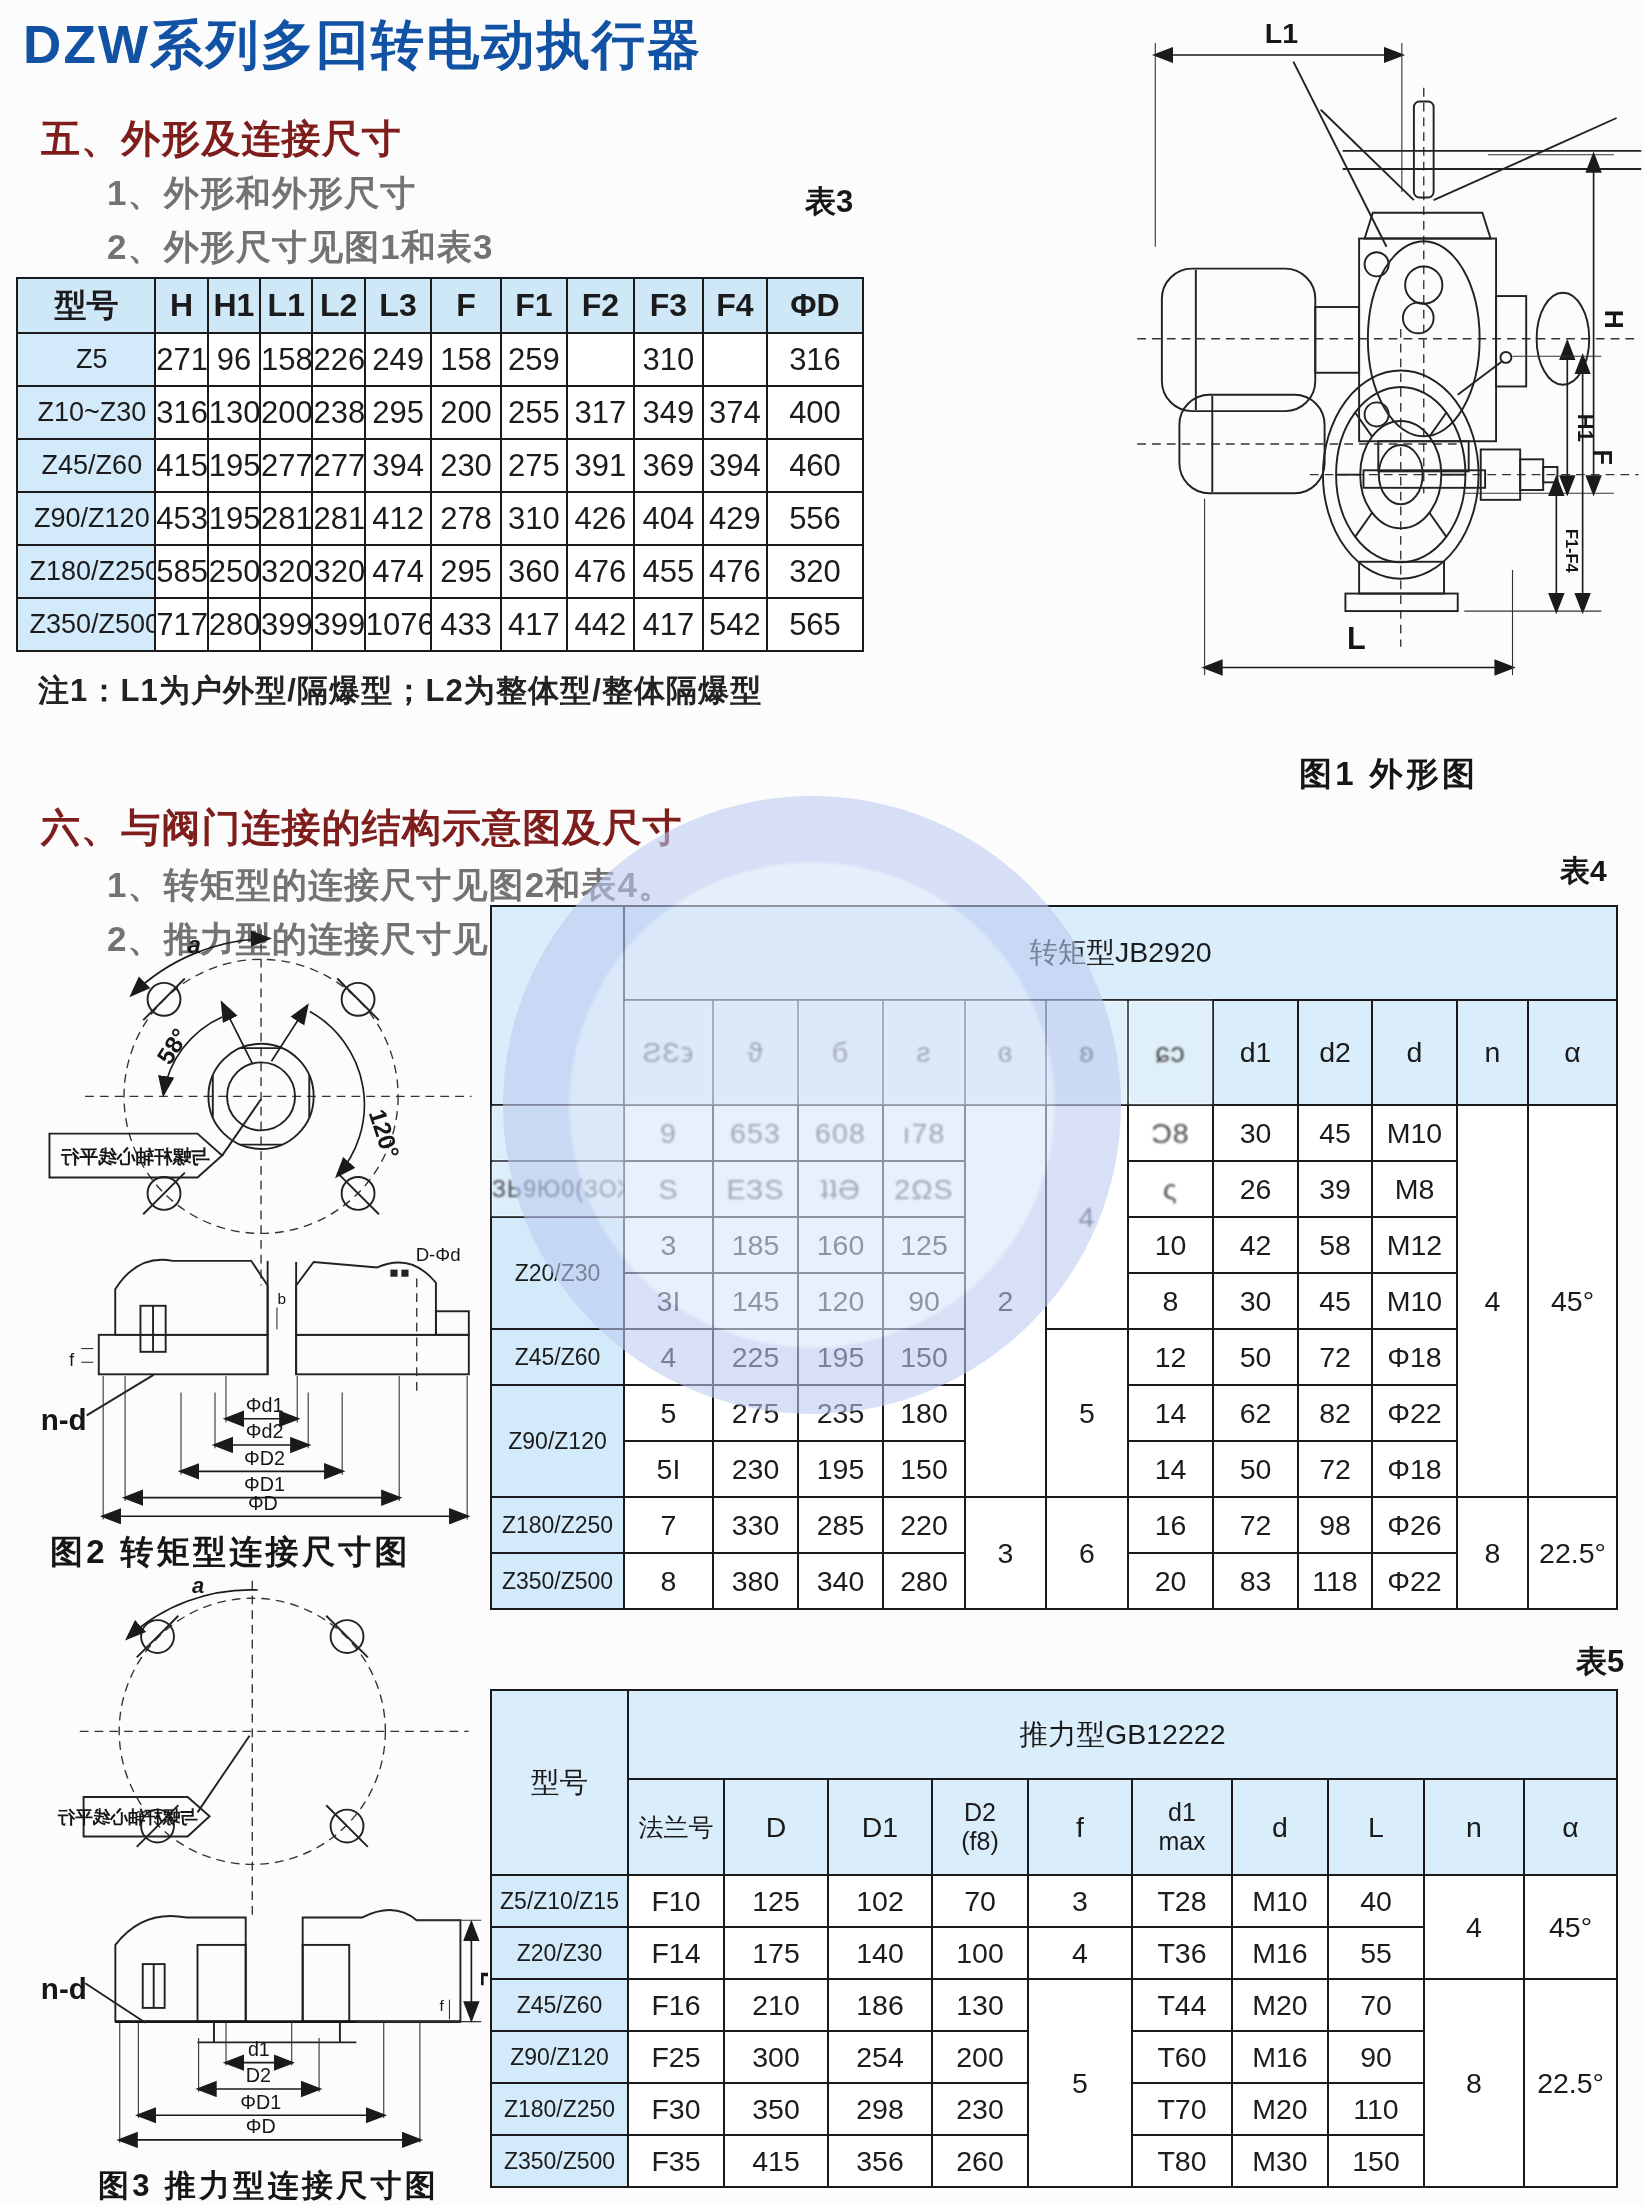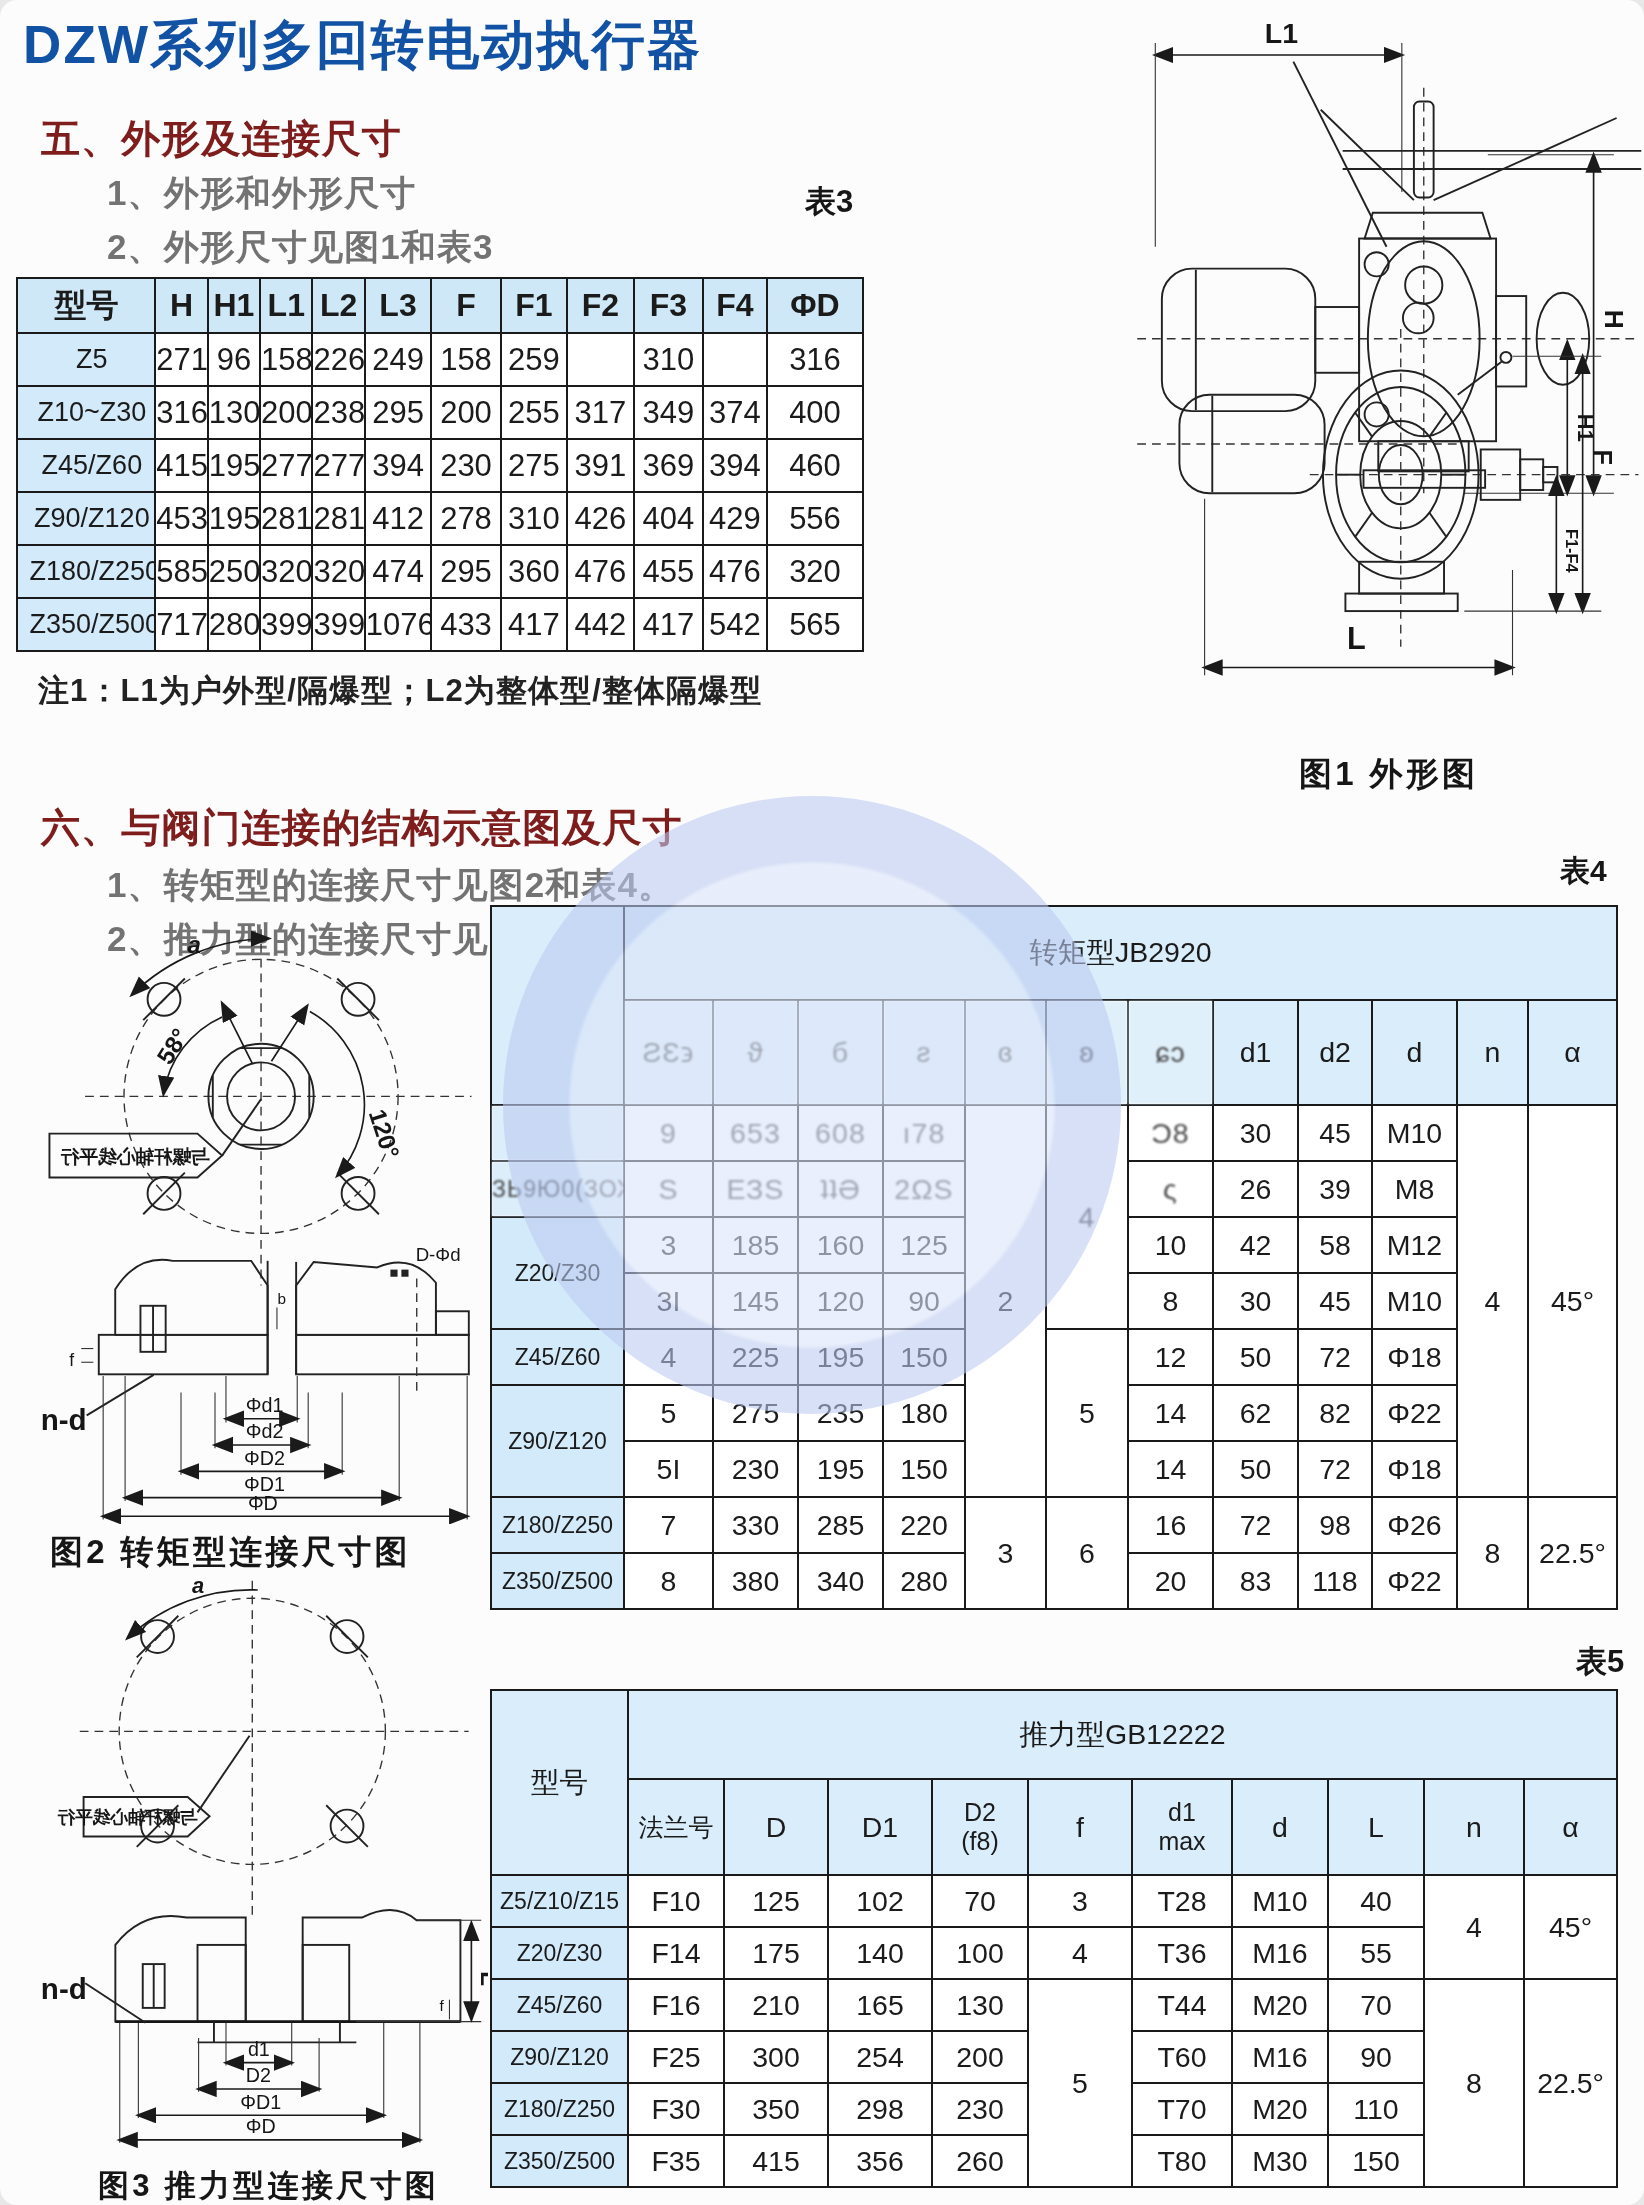--- a/index.html
+++ b/index.html
@@ -4,7 +4,7 @@
 <style>
   html,body{margin:0;padding:0;background:#e8e8e8;}
   .page{position:relative;width:1644px;height:2205px;background:#fcfcfd;overflow:hidden;
-        font-family:"Liberation Sans","DejaVu Sans",sans-serif;color:#1b1b1b;border-radius:17px;}
+        font-family:"Liberation Sans","DejaVu Sans",sans-serif;color:#1b1b1b;}
   .abs{position:absolute;}
   
   .title{left:23px;top:10px;font-size:53px;font-weight:700;color:#1252a4;letter-spacing:2.2px;}

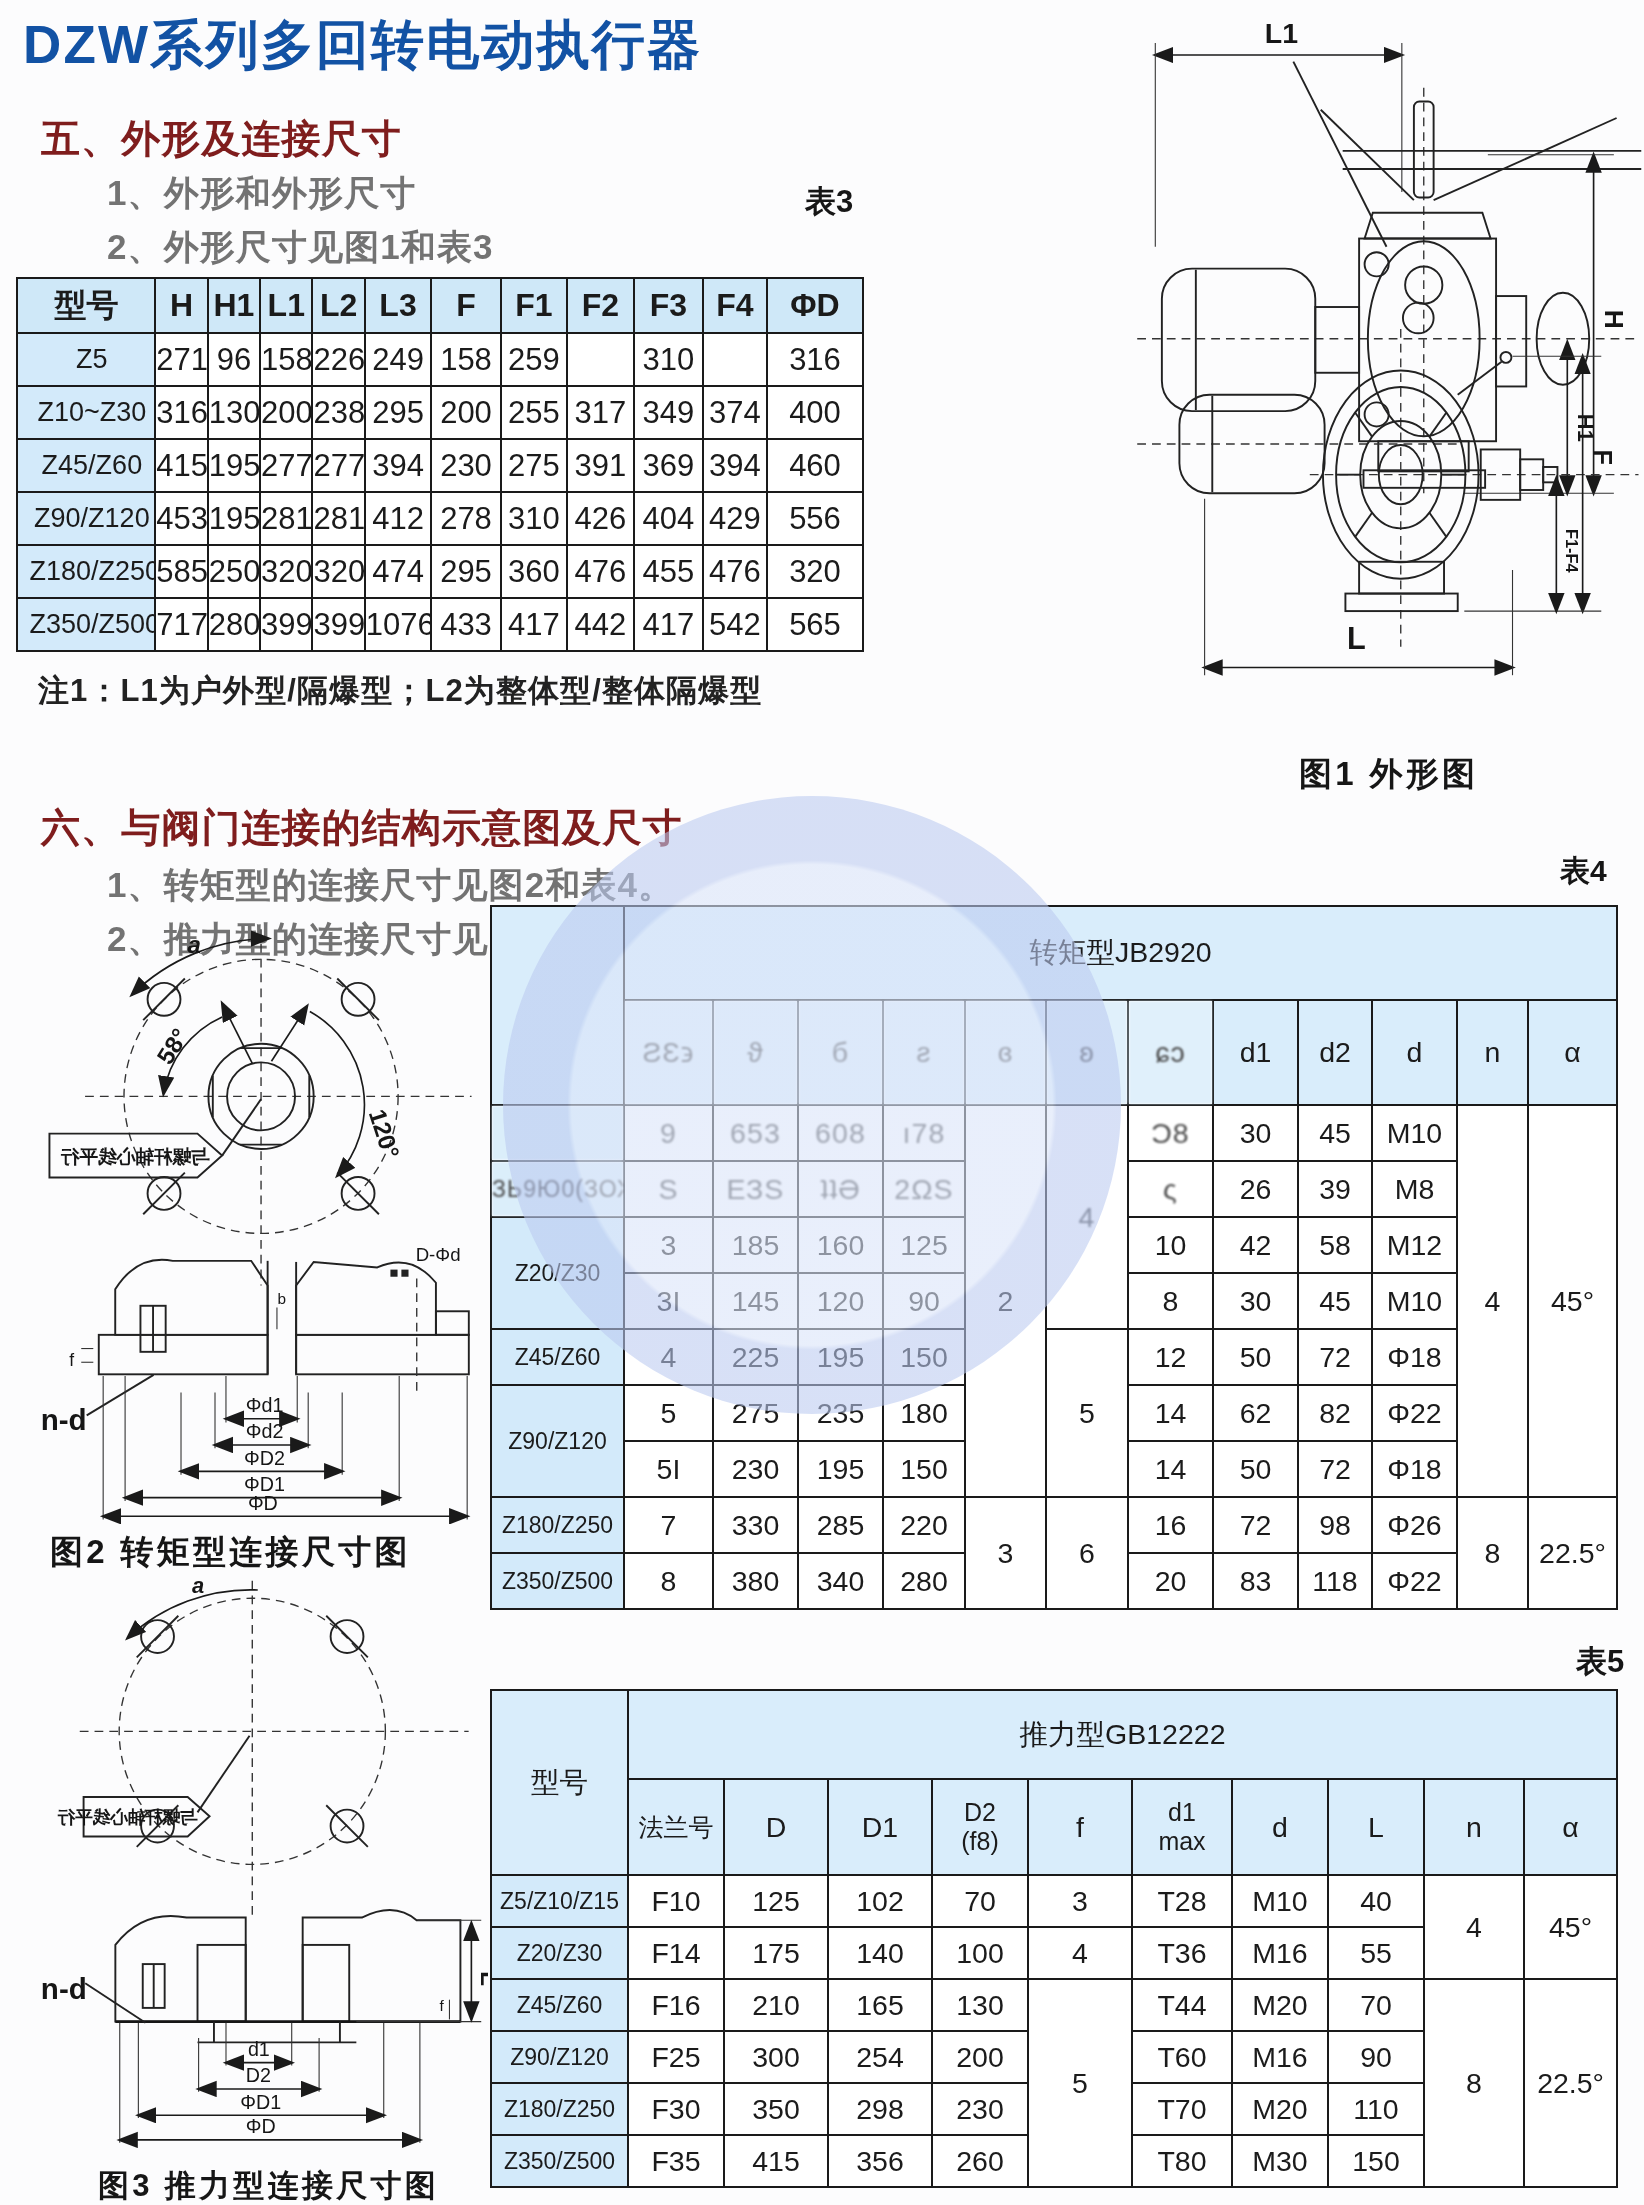--- a/index.html
+++ b/index.html
@@ -394,7 +394,7 @@
       <td class="mdl">Z45/Z60</td>
       <td>F16</td>
           <td>210</td>
-          <td>165</td>
+          <td>186</td>
           <td>130</td>
       <td rowspan="4">5</td>
       <td>T44</td>

